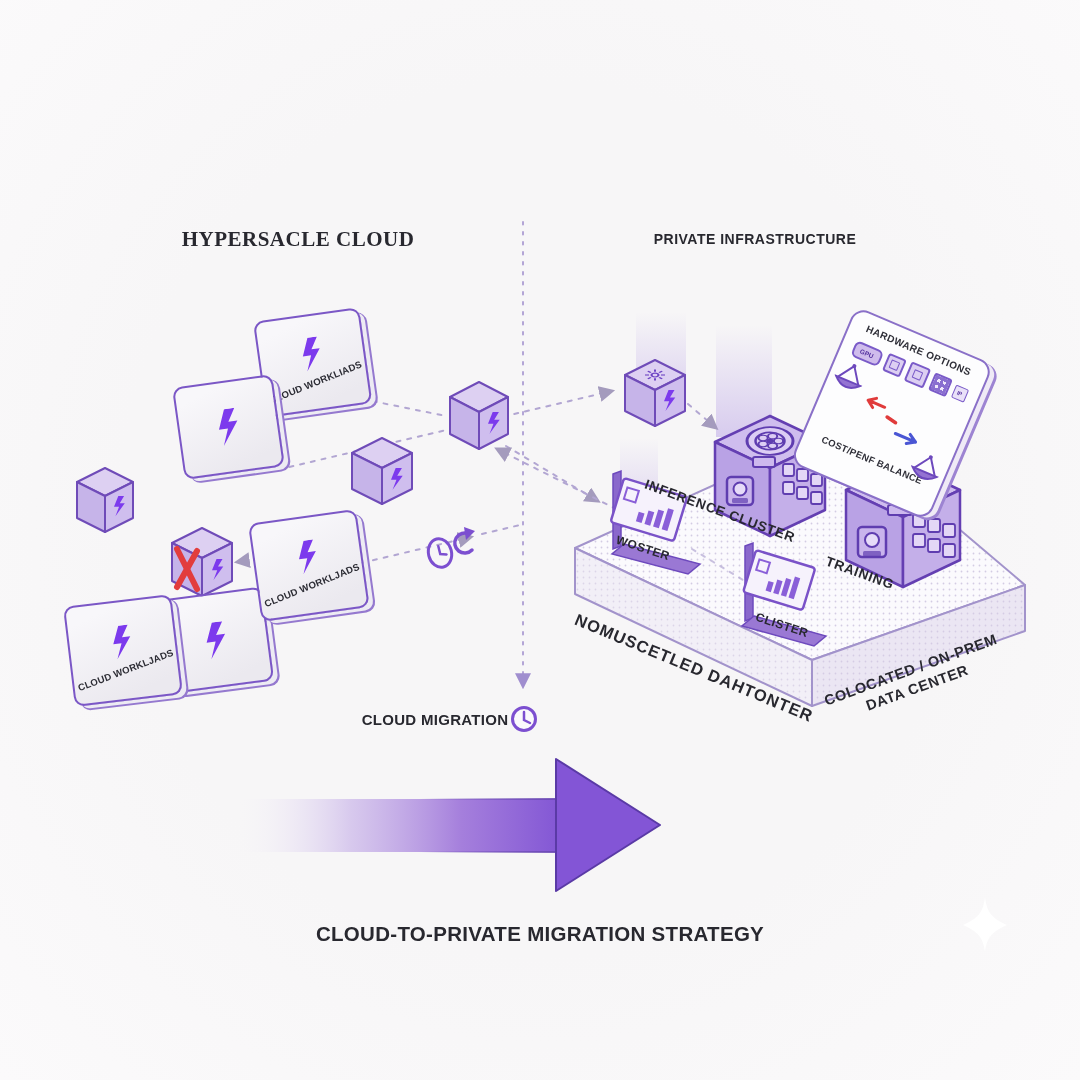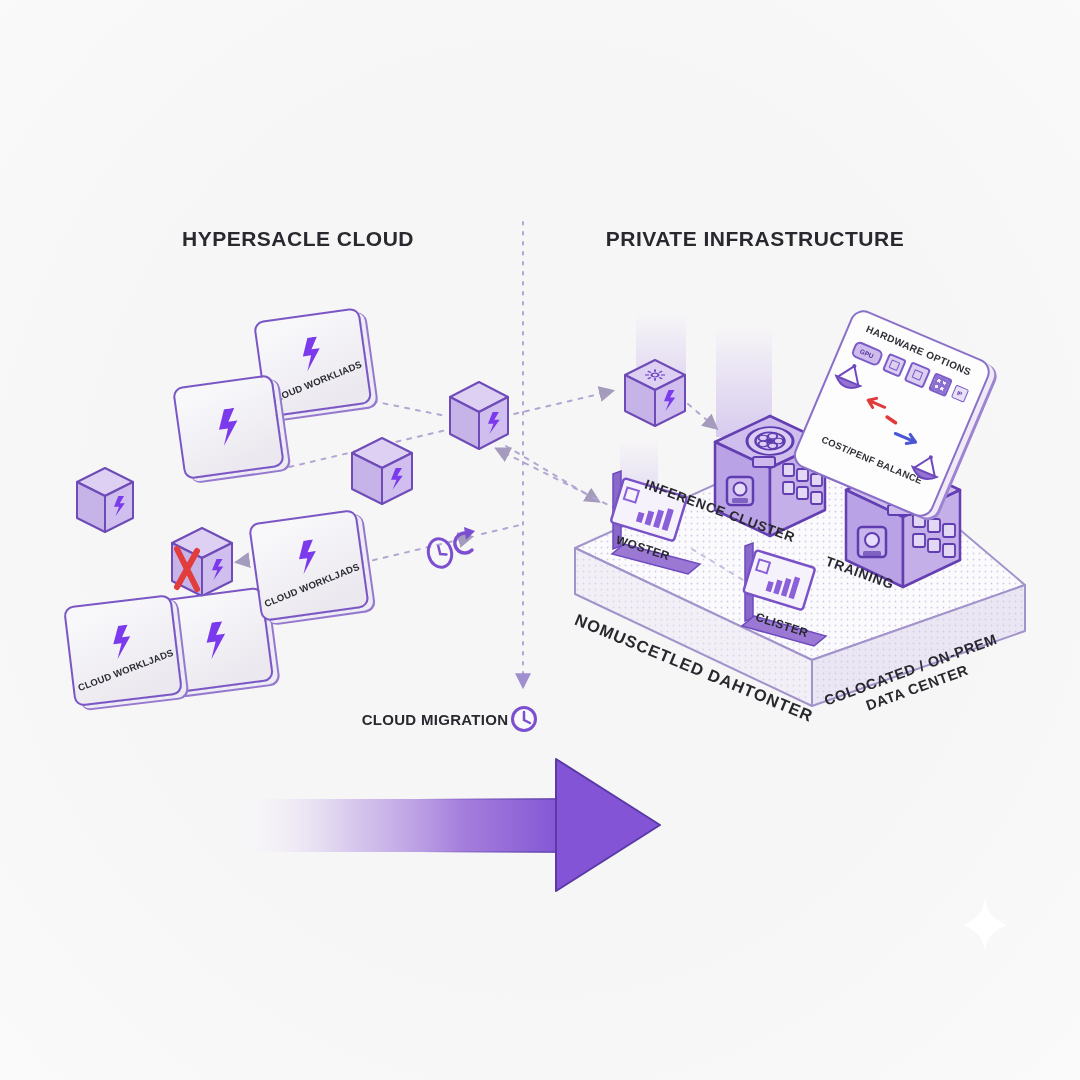--- a/index.html
+++ b/index.html
@@ -334,7 +334,7 @@
   <div class="hw-sub">COST/PENF BALANCE</div>
 </div>
 
-<div class="lbl" style="left:298px;top:239px;font-size:21px;letter-spacing:.5px;">HYPERSACLE CLOUD</div>
+<div class="lbl" style="left:298px;top:239px;font-size:21px;letter-spacing:.5px;font-family:Liberation Serif, serif;">HYPERSACLE CLOUD</div>
 <div class="lbl" style="left:755px;top:239px;font-size:21px;letter-spacing:.5px;text-align:center;">PRIVATE INFRASTRUCTURE</div>
 <div class="lbl" style="left:435px;top:719px;font-size:15px;letter-spacing:.3px;">CLOUD MIGRATION</div>
 <div class="lbl" style="left:720px;top:511px;font-size:13.5px;letter-spacing:.8px;transform:translate(-50%,-50%) rotate(20deg);">INFERENCE CLUSTER</div>

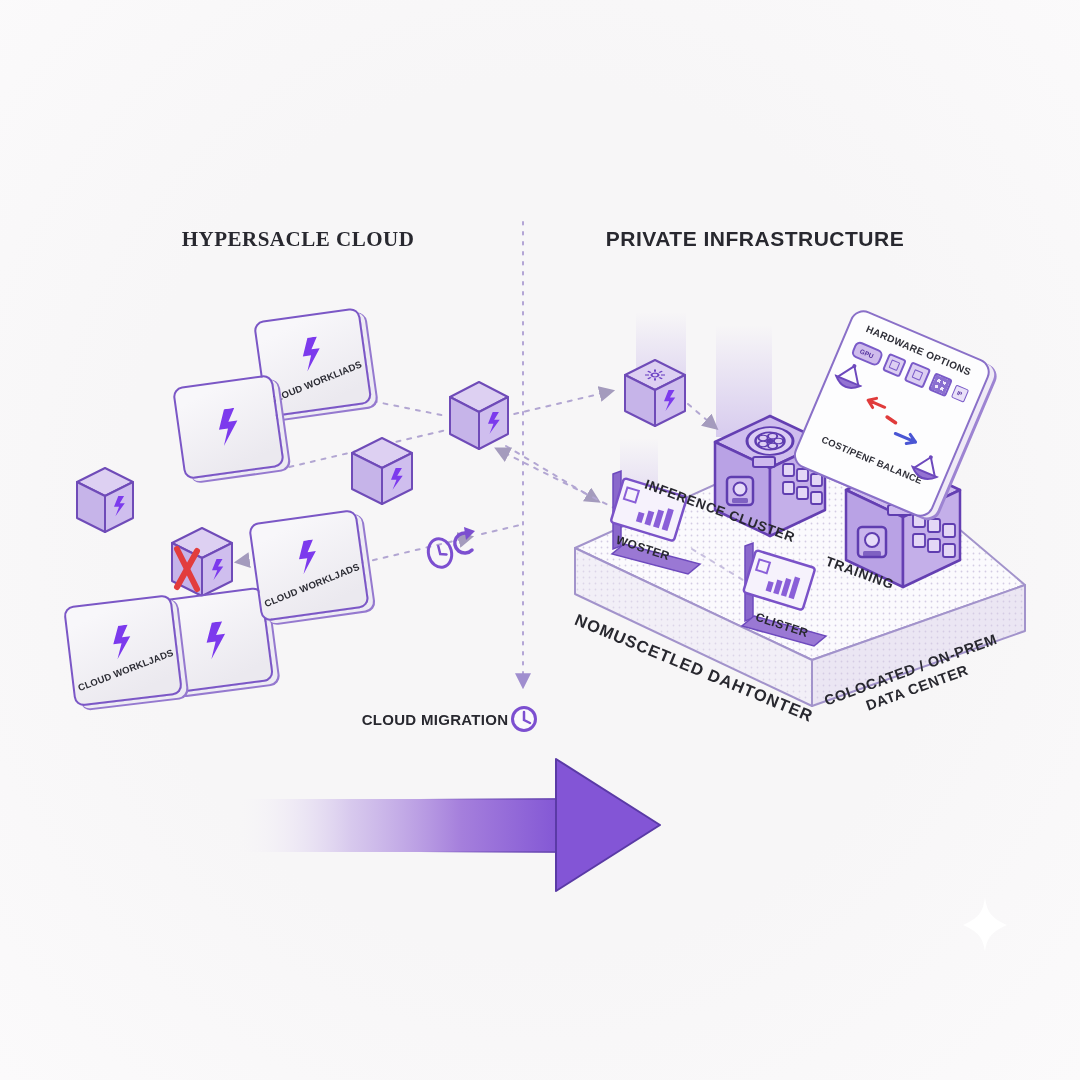--- a/index.html
+++ b/index.html
@@ -335,7 +335,7 @@
 </div>
 
 <div class="lbl" style="left:298px;top:239px;font-size:21px;letter-spacing:.5px;font-family:Liberation Serif, serif;">HYPERSACLE CLOUD</div>
-<div class="lbl" style="left:755px;top:239px;font-size:21px;letter-spacing:.5px;text-align:center;">PRIVATE INFRASTRUCTURE</div>
+<div class="lbl" style="left:755px;top:239px;font-size:14px;letter-spacing:.5px;text-align:center;">PRIVATE INFRASTRUCTURE</div>
 <div class="lbl" style="left:435px;top:719px;font-size:15px;letter-spacing:.3px;">CLOUD MIGRATION</div>
 <div class="lbl" style="left:720px;top:511px;font-size:13.5px;letter-spacing:.8px;transform:translate(-50%,-50%) rotate(20deg);">INFERENCE CLUSTER</div>
 <div class="lbl" style="left:860px;top:573px;font-size:13.5px;letter-spacing:.8px;transform:translate(-50%,-50%) rotate(20deg);">TRAINING</div>

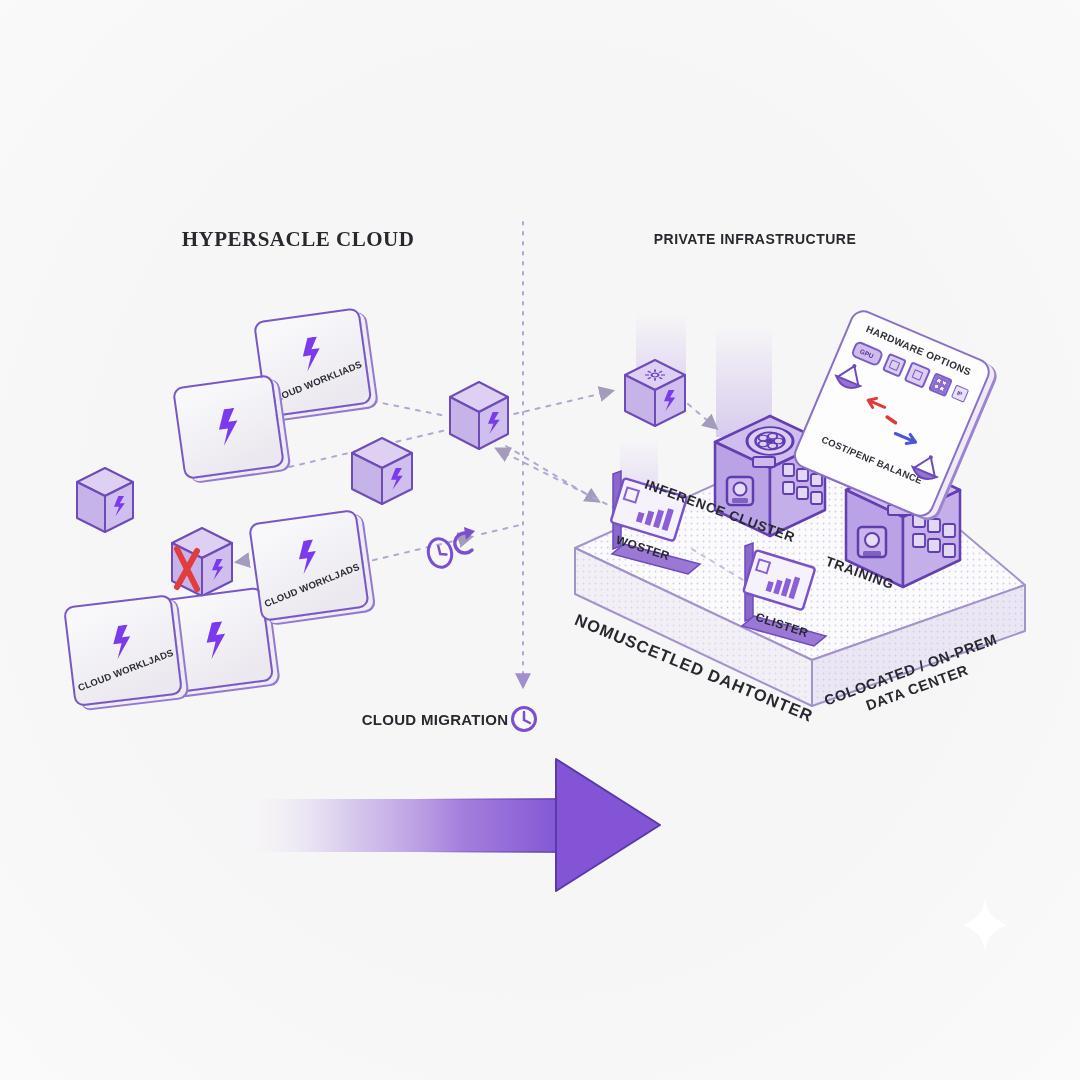--- a/index.html
+++ b/index.html
@@ -337,6 +337,7 @@
 <div class="lbl" style="left:298px;top:239px;font-size:21px;letter-spacing:.5px;font-family:Liberation Serif, serif;">HYPERSACLE CLOUD</div>
 <div class="lbl" style="left:755px;top:239px;font-size:14px;letter-spacing:.5px;text-align:center;">PRIVATE INFRASTRUCTURE</div>
 <div class="lbl" style="left:435px;top:719px;font-size:15px;letter-spacing:.3px;">CLOUD MIGRATION</div>
+<div class="lbl" style="left:540px;top:934px;font-size:20.5px;letter-spacing:.3px;">CLOUD-TO-PRIVATE MIGRATION STRATEGY</div>
 <div class="lbl" style="left:720px;top:511px;font-size:13.5px;letter-spacing:.8px;transform:translate(-50%,-50%) rotate(20deg);">INFERENCE CLUSTER</div>
 <div class="lbl" style="left:860px;top:573px;font-size:13.5px;letter-spacing:.8px;transform:translate(-50%,-50%) rotate(20deg);">TRAINING</div>
 <div class="lbl" style="left:643px;top:548px;font-size:12px;letter-spacing:.5px;transform:translate(-50%,-50%) rotate(18deg);">WOSTER</div>

